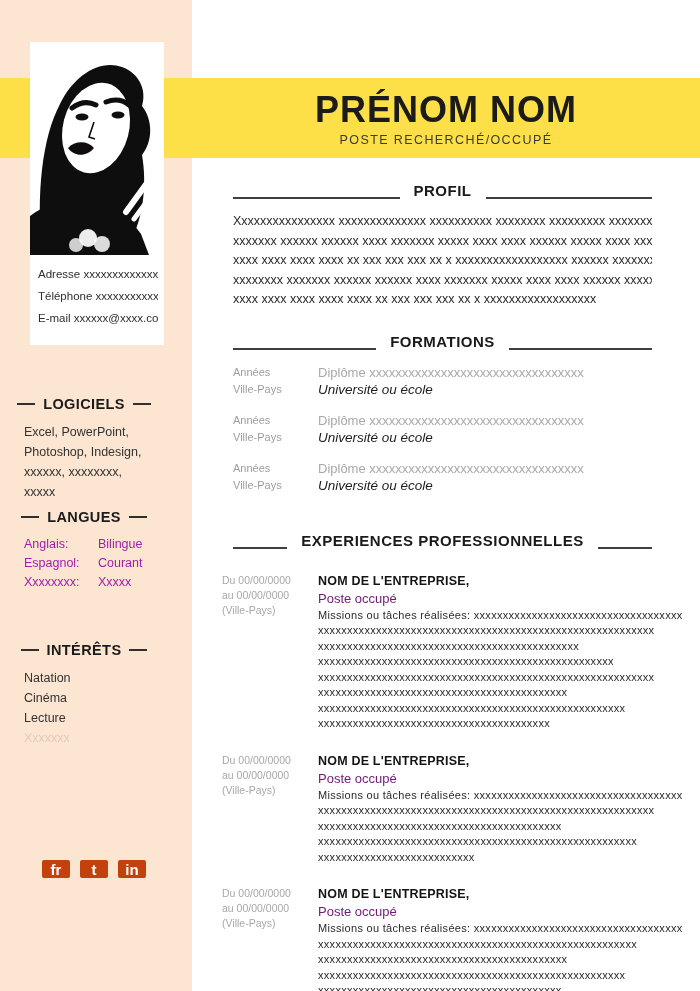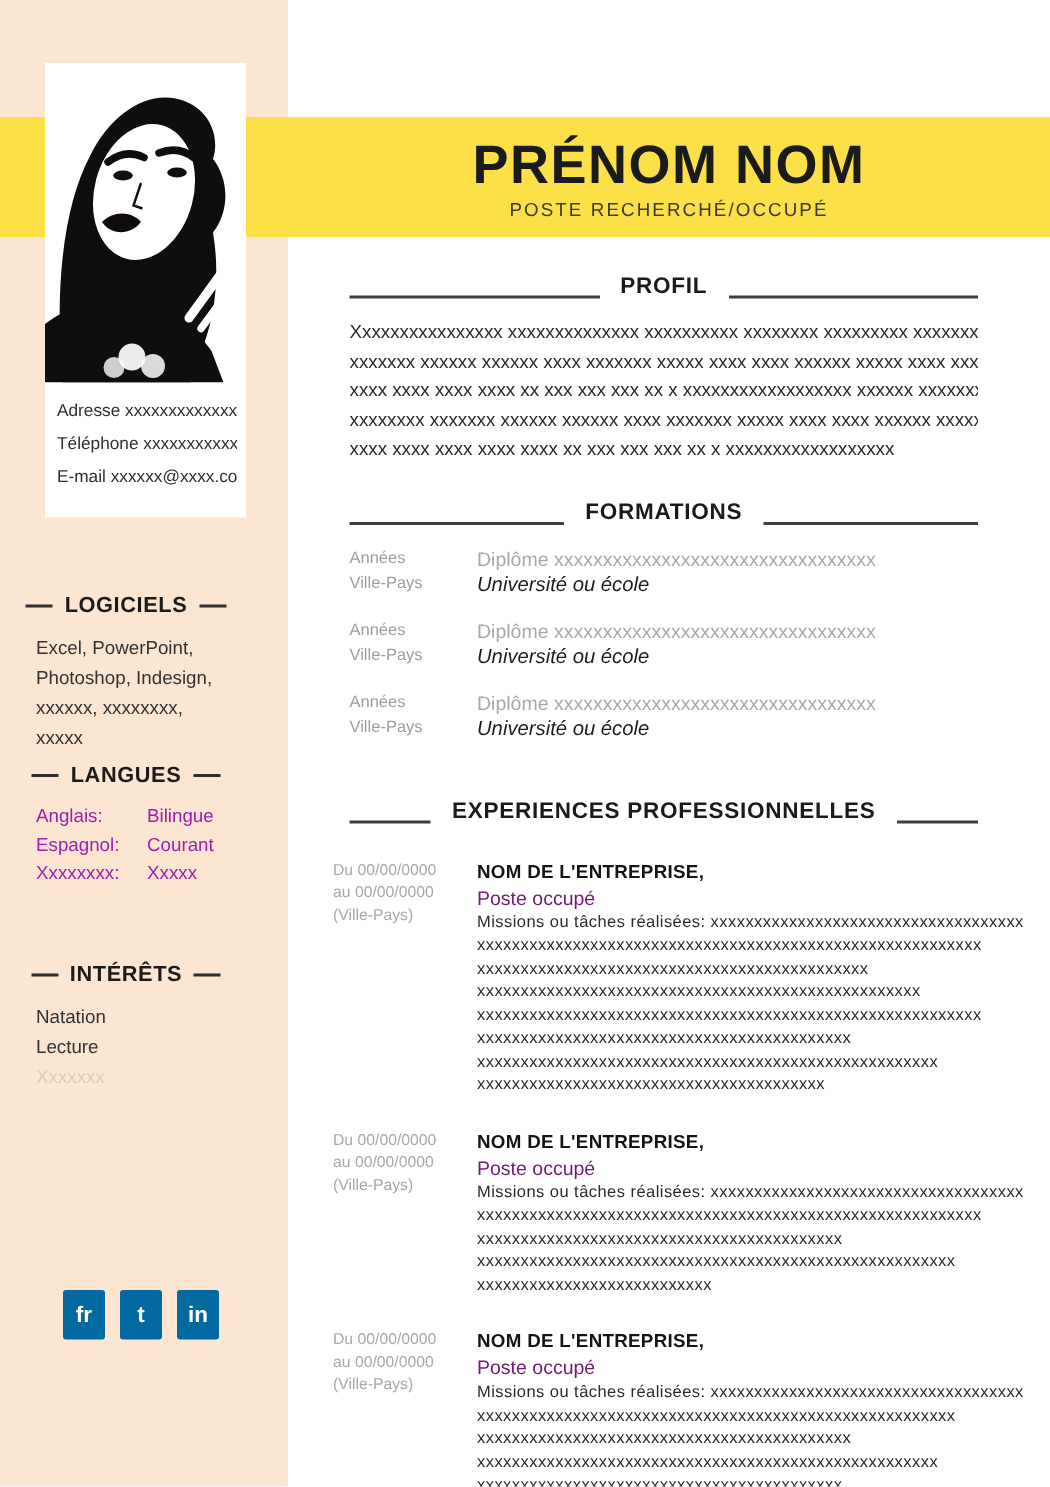--- a/index.html
+++ b/index.html
@@ -147,6 +147,7 @@
   </div>
   <div class="side-items">
     <div>Natation</div>
+    <div>Cinéma</div>
     <div>Lecture</div>
     <div class="faint">Xxxxxxx</div>
   </div>

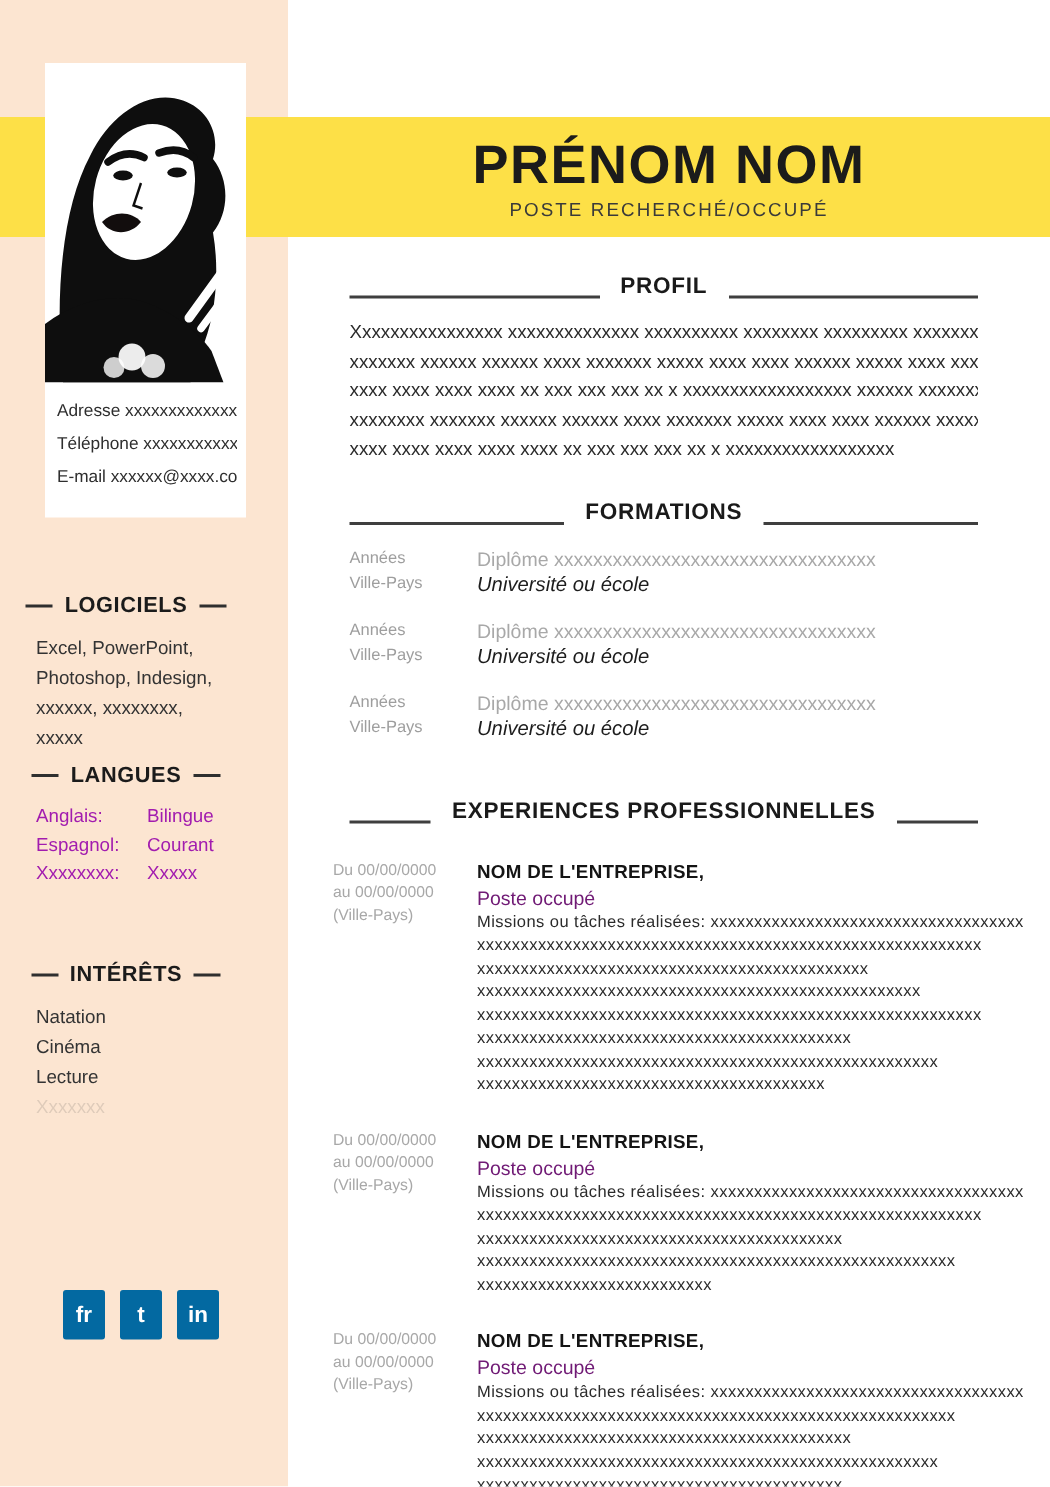--- a/index.html
+++ b/index.html
@@ -31,7 +31,7 @@
   .faint{opacity:0.14;}
   
   .social{position:absolute;left:42px;top:860px;display:flex;gap:10px;z-index:4;}
-  .social-badge{width:28px;height:33px;background:#0369a1;color:#ffffff;font-weight:bold;font-size:15px;display:flex;align-items:center;justify-content:center;border-radius:2px;}
+  .social-badge{width:28px;height:18px;background:#c2410c;color:#ffffff;font-weight:bold;font-size:15px;display:flex;align-items:center;justify-content:center;border-radius:2px;}
   
   .main{position:absolute;left:192px;top:158px;width:508px;z-index:2;padding:0 48px 0 41px;box-sizing:border-box;}
   .sec-title{display:flex;align-items:flex-end;gap:14px;font-size:15px;font-weight:bold;letter-spacing:0.5px;color:#1a1a1a;}

